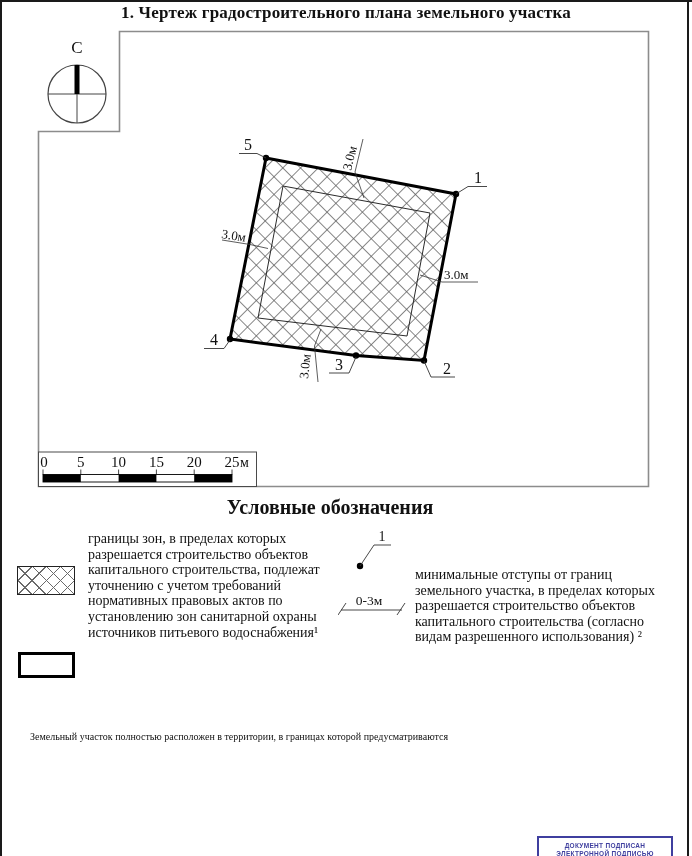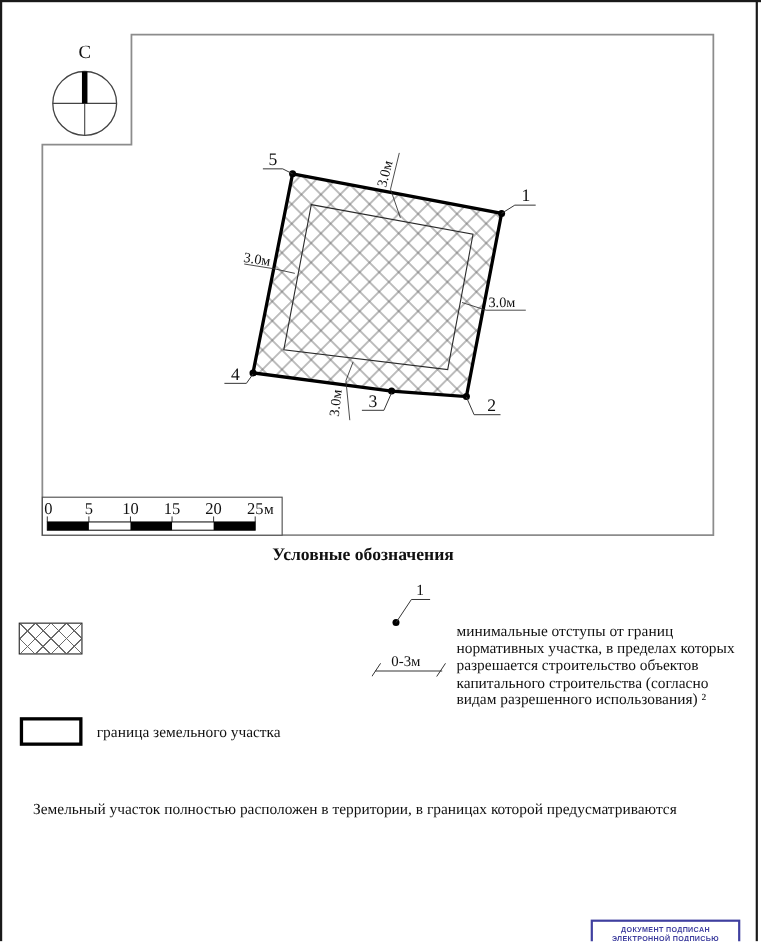--- a/index.html
+++ b/index.html
@@ -82,6 +82,7 @@
   <div class="abs" id="border-left"></div>
   <div class="abs" id="border-right"></div>
 
+  <div class="abs" id="title">1. Чертеж градостроительного плана земельного участка</div>
 
   <svg class="abs" style="left:43px;top:36px;" width="68" height="92" viewBox="0 0 68 92">
     <text x="34" y="17" font-size="17" text-anchor="middle" fill="#333">С</text>

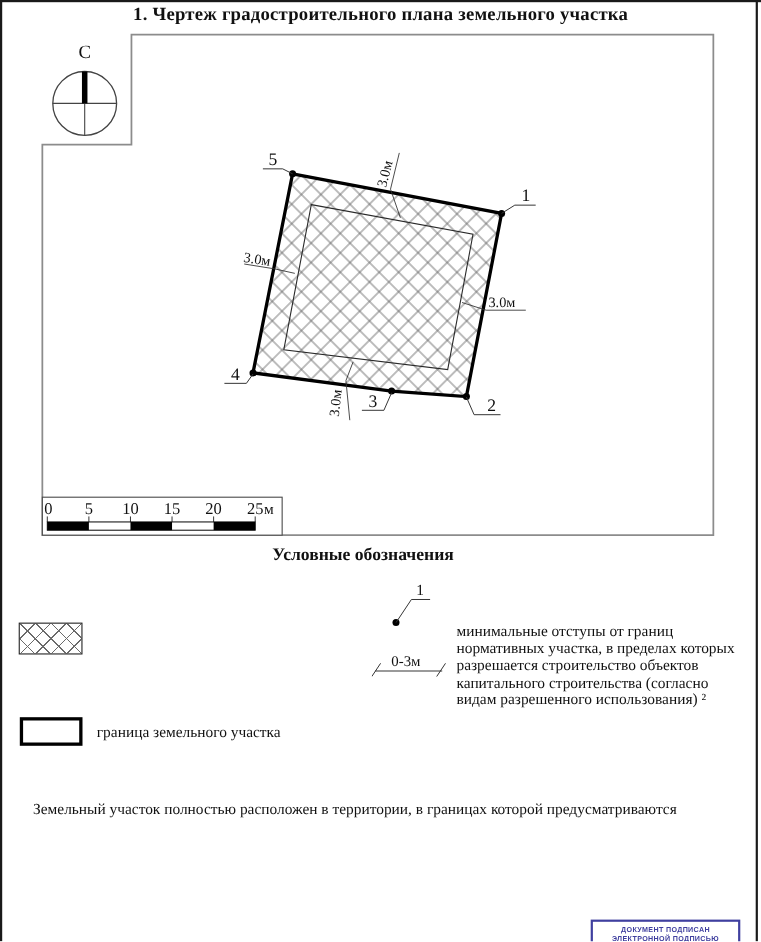--- a/index.html
+++ b/index.html
@@ -27,7 +27,7 @@
   #legend-heading{
     left:60px;top:496px;width:540px;
     text-align:center;
-    font-size:16px;font-weight:bold;
+    font-size:20px;font-weight:bold;
   }
 
   .legend-text{

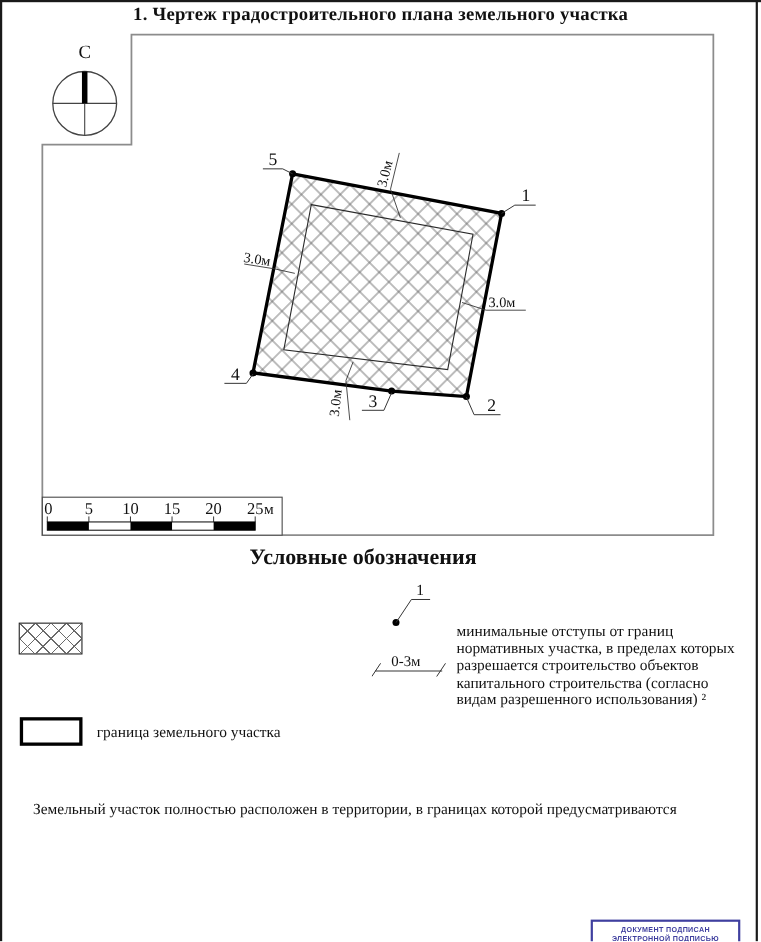--- a/index.html
+++ b/index.html
@@ -172,6 +172,7 @@
   <div class="abs" id="legend-heading">Условные обозначения</div>
 
   <div class="abs" id="legend-item1-swatch"></div>
+  <div class="abs legend-text" id="legend-item1-text">границы зон, в пределах которых разрешается строительство объектов капитального строительства, подлежат уточнению с учетом требований нормативных правовых актов по установлению зон санитарной охраны источников питьевого водоснабжения¹</div>
 
   <div class="abs" id="legend-item2-swatch"></div>
   <div class="abs legend-text" id="legend-item2-text">граница земельного участка</div>

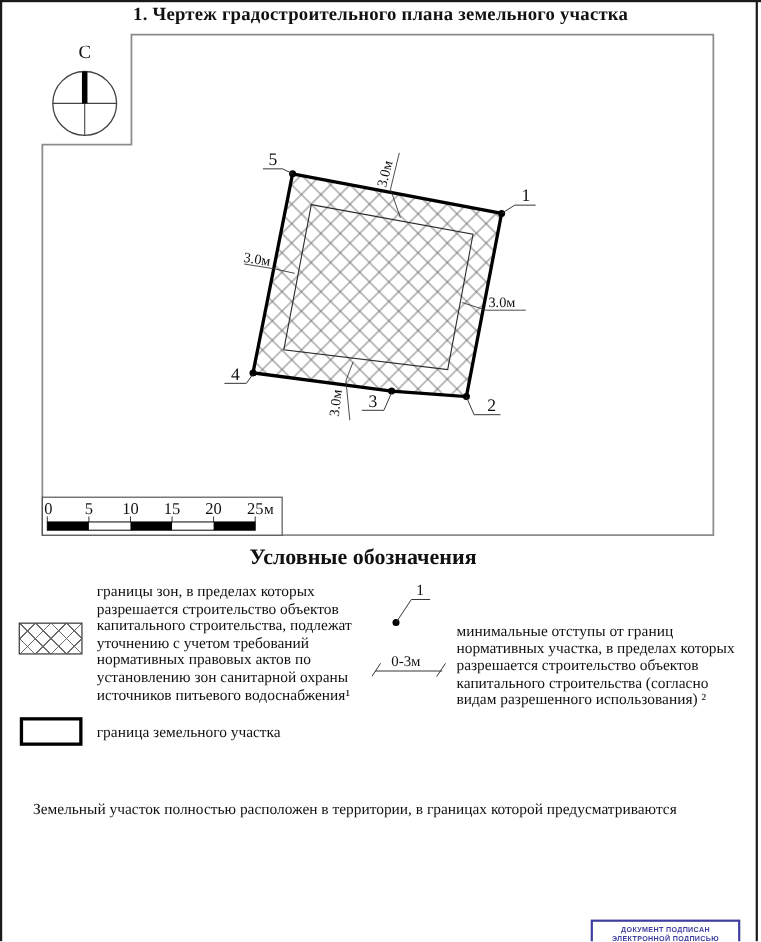--- a/index.html
+++ b/index.html
@@ -189,7 +189,7 @@
     <line x1="59" y1="25" x2="67" y2="13" stroke="#333" stroke-width="0.9"></line>
     <text x="31" y="15" font-size="13.5" text-anchor="middle">0-3м</text>
   </svg>
-  <div class="abs legend-text" id="legend-item4-text">минимальные отступы от границ нормативных участка, в пределах которых разрешается строительство объектов капитального строительства (согласно видам разрешенного использования) ²</div>
+  <div class="abs legend-text" id="legend-item4-text">минимальные отступы от границ земельного участка, в пределах которых разрешается строительство объектов капитального строительства (согласно видам разрешенного использования) ²</div>
 
   <div class="abs footer-line" id="footer-line1">Земельный участок полностью расположен в территории, в границах которой предусматриваются</div>
 

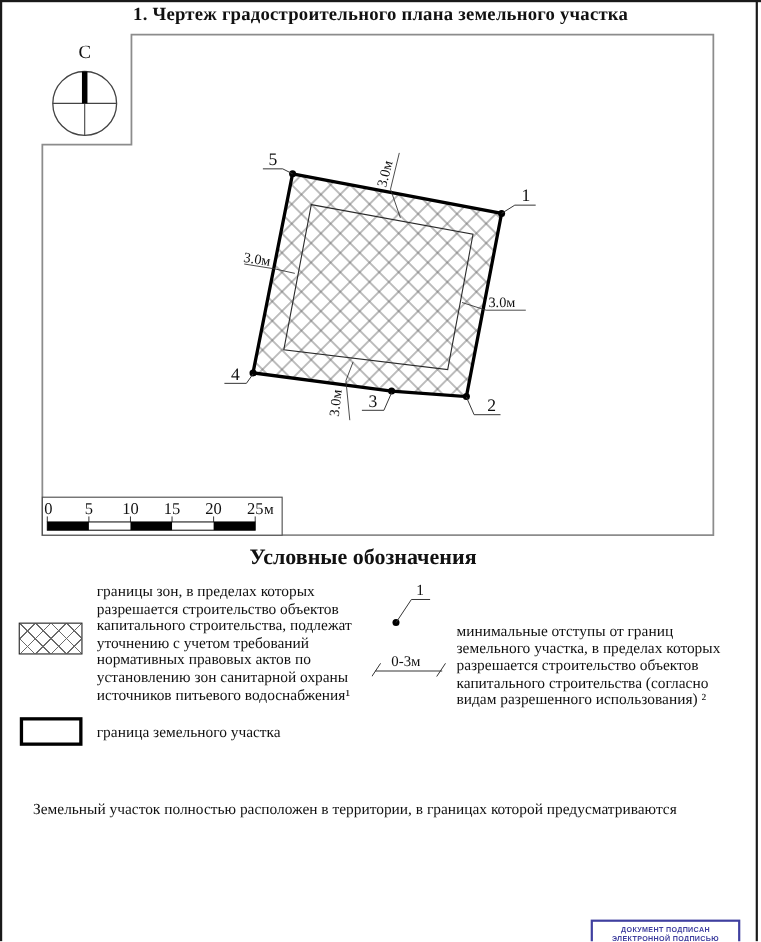--- a/index.html
+++ b/index.html
@@ -175,7 +175,6 @@
   <div class="abs legend-text" id="legend-item1-text">границы зон, в пределах которых разрешается строительство объектов капитального строительства, подлежат уточнению с учетом требований нормативных правовых актов по установлению зон санитарной охраны источников питьевого водоснабжения¹</div>
 
   <div class="abs" id="legend-item2-swatch"></div>
-  <div class="abs legend-text" id="legend-item2-text">граница земельного участка</div>
 
   <svg class="abs" style="left:343px;top:528px;" width="55" height="44" viewBox="0 0 55 44">
     <circle cx="17" cy="38" r="3.2" fill="#000"></circle>

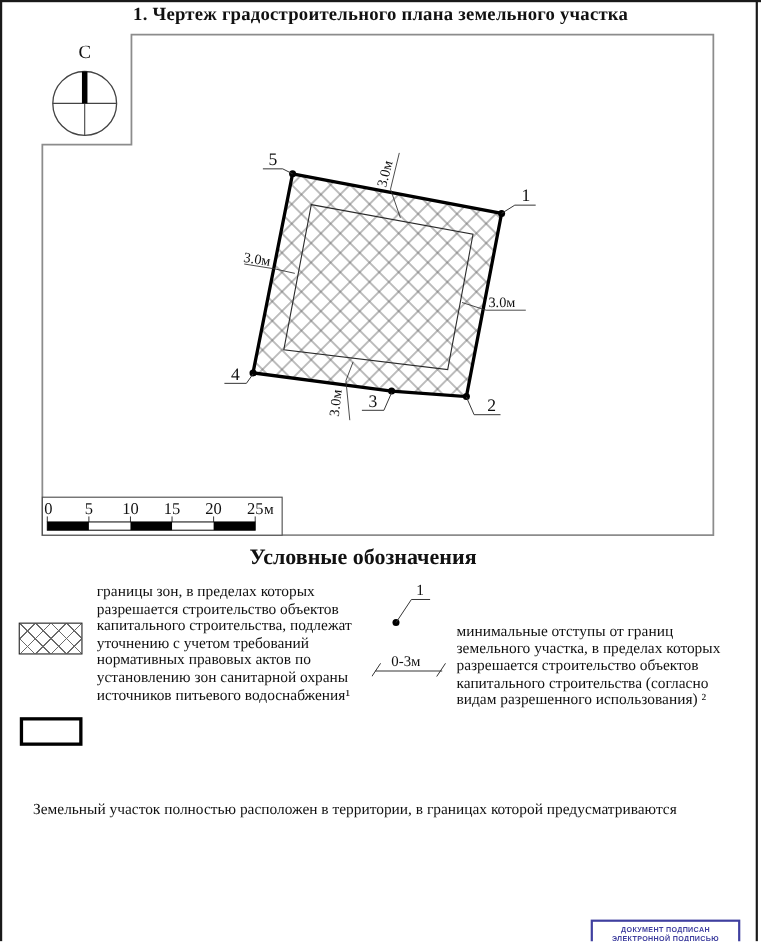--- a/index.html
+++ b/index.html
@@ -53,7 +53,7 @@
   }
 
   .footer-line{
-    font-size:14px;line-height:20px;white-space:nowrap;font-family:Liberation Serif, serif;
+    font-size:10px;line-height:20px;white-space:nowrap;font-family:Liberation Serif, serif;
   }
   #footer-line1{left:30px;top:727px;}
   #footer-line2{left:30px;top:747px;}

